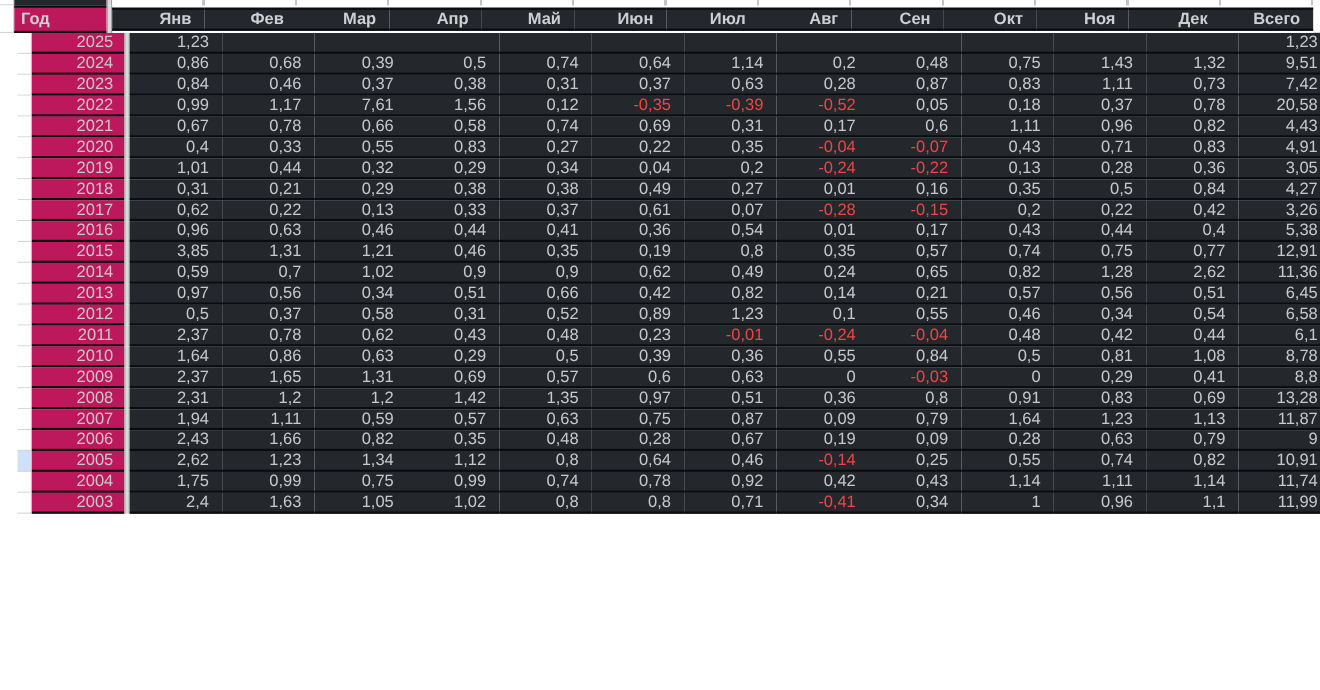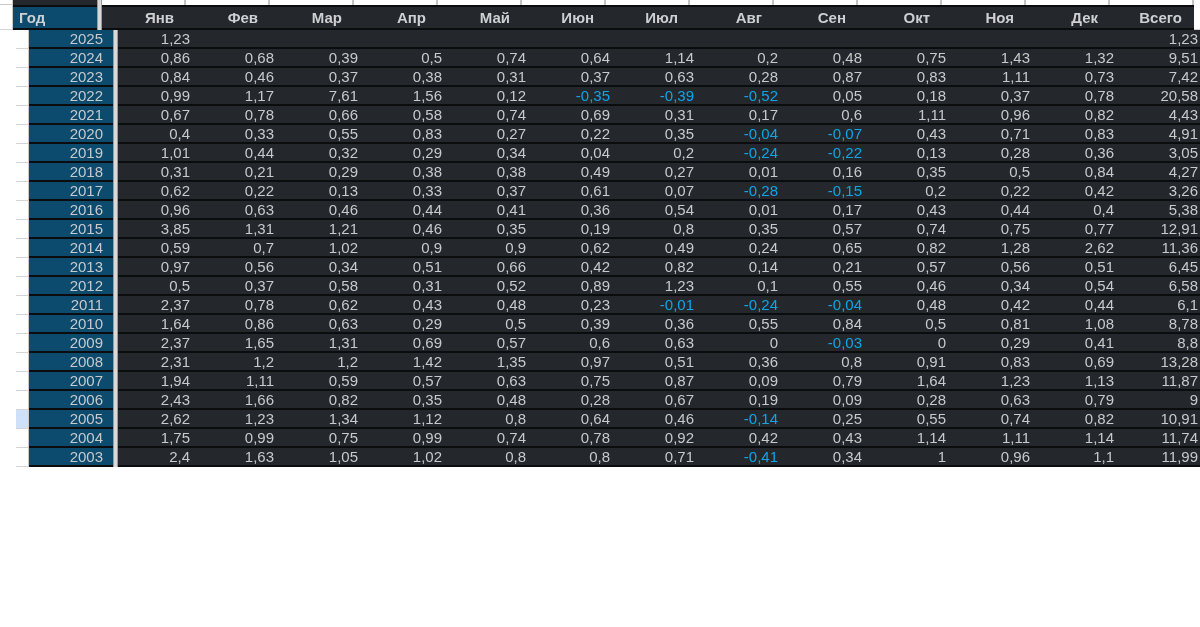--- a/index.html
+++ b/index.html
@@ -18,7 +18,7 @@
   
   .gutter{width:13px;background:#ffffff;border-bottom:1px solid #d4d4d4;border-right:1px solid #c9c9c9;}
   .gutter.sel{background:#cfe1f8;}
-  .ycell{width:84px;background:#0c4a6e;border-bottom:2px solid #0a0c0e;
+  .ycell{width:84px;background:#be185d;border-bottom:2px solid #0a0c0e;
          display:flex;align-items:center;justify-content:flex-end;padding-right:10px;}
   .divider{width:5px;background:#d9d9d9;border-left:1px solid #9b9b9b;border-right:1px solid #9b9b9b;}
   .mcell{width:84px;background:#24282d;border-bottom:2px solid #0a0c0e;

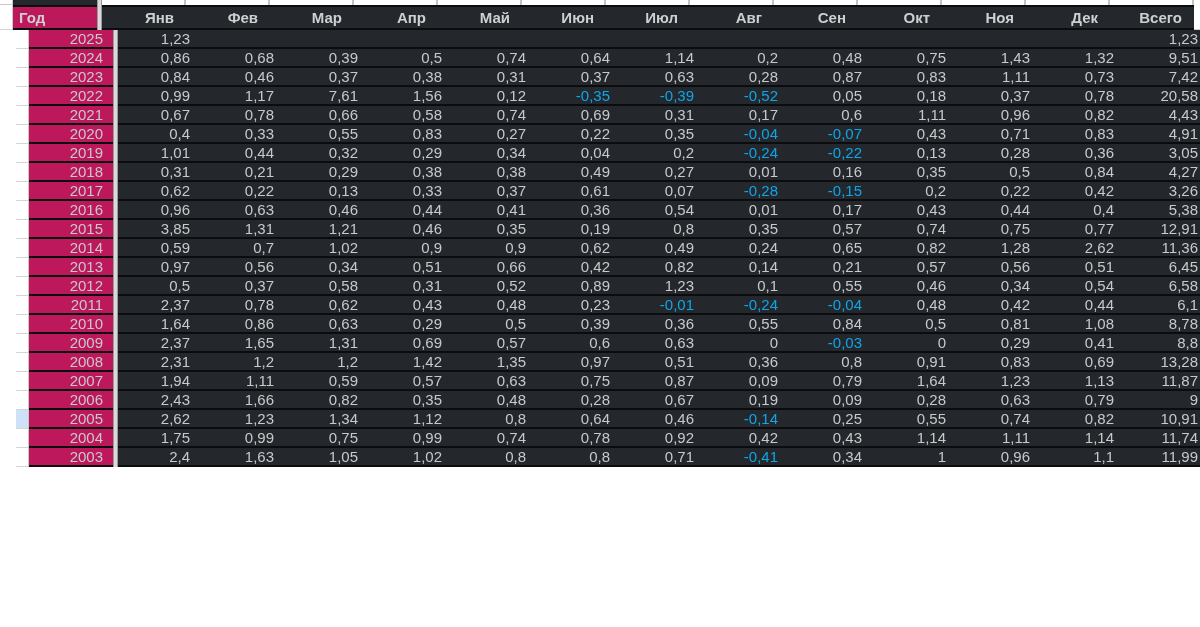--- a/index.html
+++ b/index.html
@@ -58,7 +58,7 @@
     <div class="gutter"></div>
     <div class="ycell">Год</div>
     <div class="divider"></div>
-    <div id="hdr-cells" style="display:flex;">
+    <div id="hdr-cells" style="display:flex;align-items:center;">
         <div class="mcell">Янв</div>
         <div class="mcell">Фев</div>
         <div class="mcell">Мар</div>

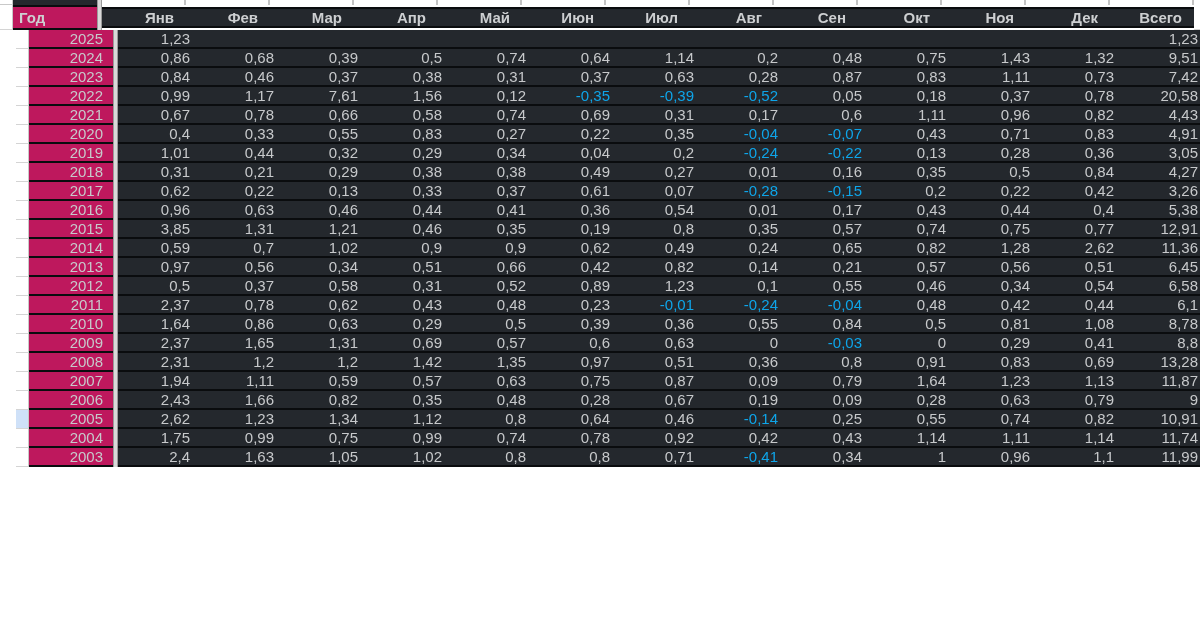--- a/index.html
+++ b/index.html
@@ -29,7 +29,7 @@
   .hdr .ycell{justify-content:flex-start;padding-left:6px;}
   .hdr{height:25px;}
   .r{height:19px;margin-left:16px;}
-  .neg{color:#0ea5e9;}
+  .neg{color:#ef4444;}
   
   .topstrip{height:5px;}
   .topstrip .gutter{border-bottom:1px solid #c9c9c9;}

